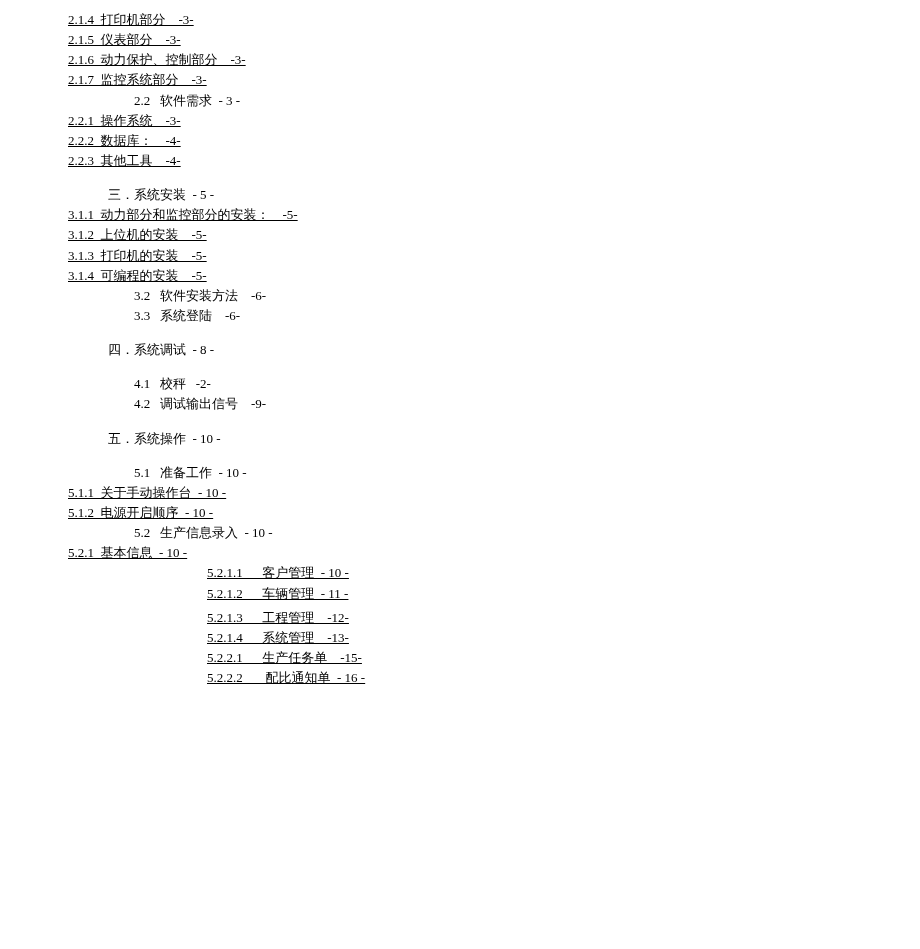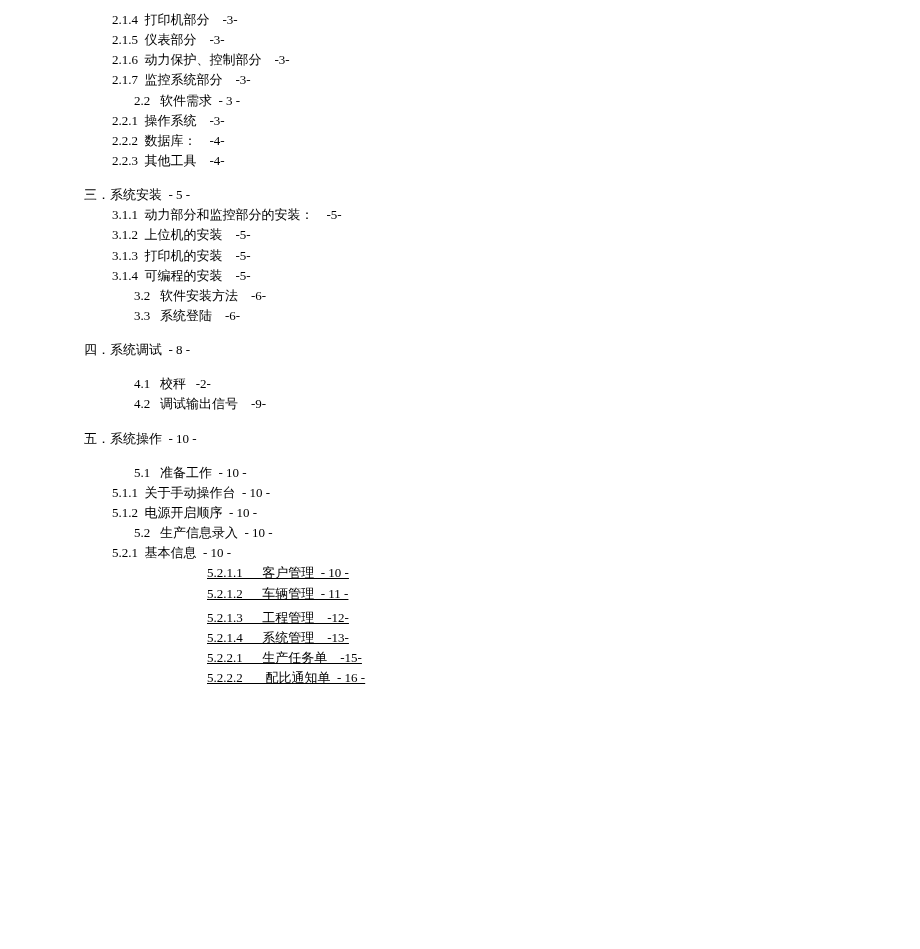--- a/index.html
+++ b/index.html
@@ -17,7 +17,7 @@
   }
   .l1 { padding-left: 84px; }
   .l2 { padding-left: 134px; }
-  .l3 { padding-left: 112px; }
+  .l3 { padding-left: 68px; text-decoration: underline; }
   .l4 { padding-left: 207px; text-decoration: underline; }
   .section-gap { margin-top: 14px; }
   .small-gap { margin-top: 4px; }

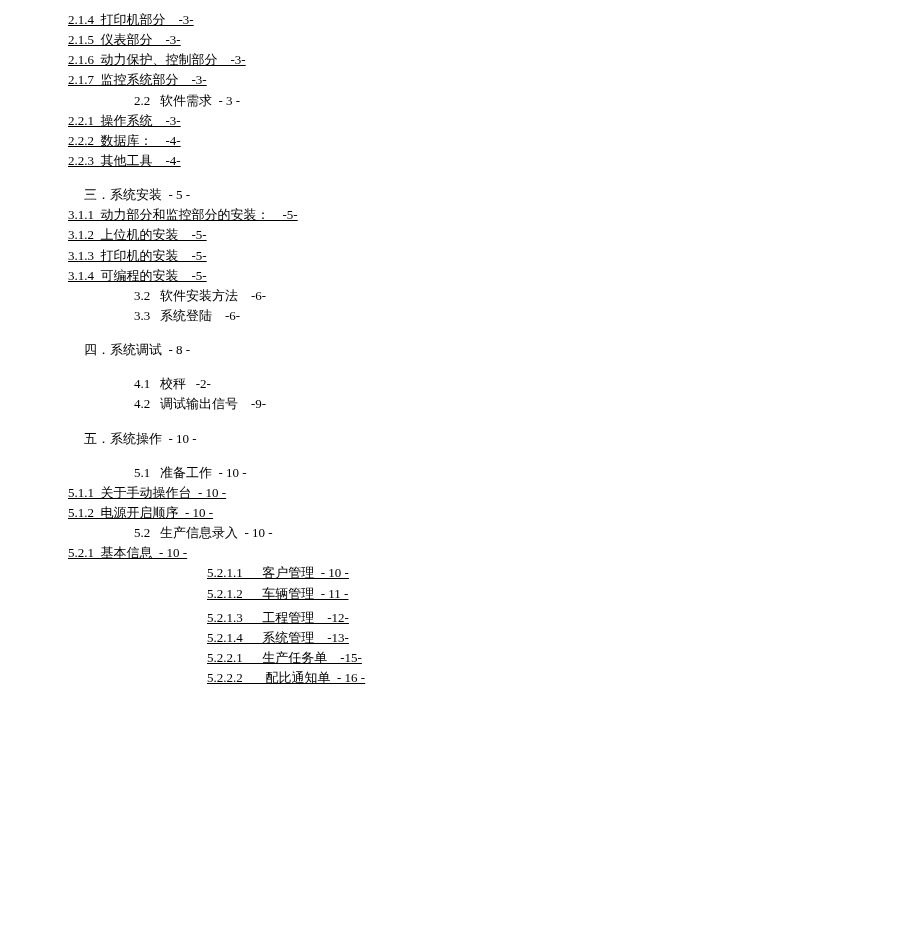--- a/index.html
+++ b/index.html
@@ -15,7 +15,7 @@
   .toc-line {
     white-space: pre;
   }
-  .l1 { padding-left: 84px; }
+  .l1 { padding-left: 108px; }
   .l2 { padding-left: 134px; }
   .l3 { padding-left: 68px; text-decoration: underline; }
   .l4 { padding-left: 207px; text-decoration: underline; }

